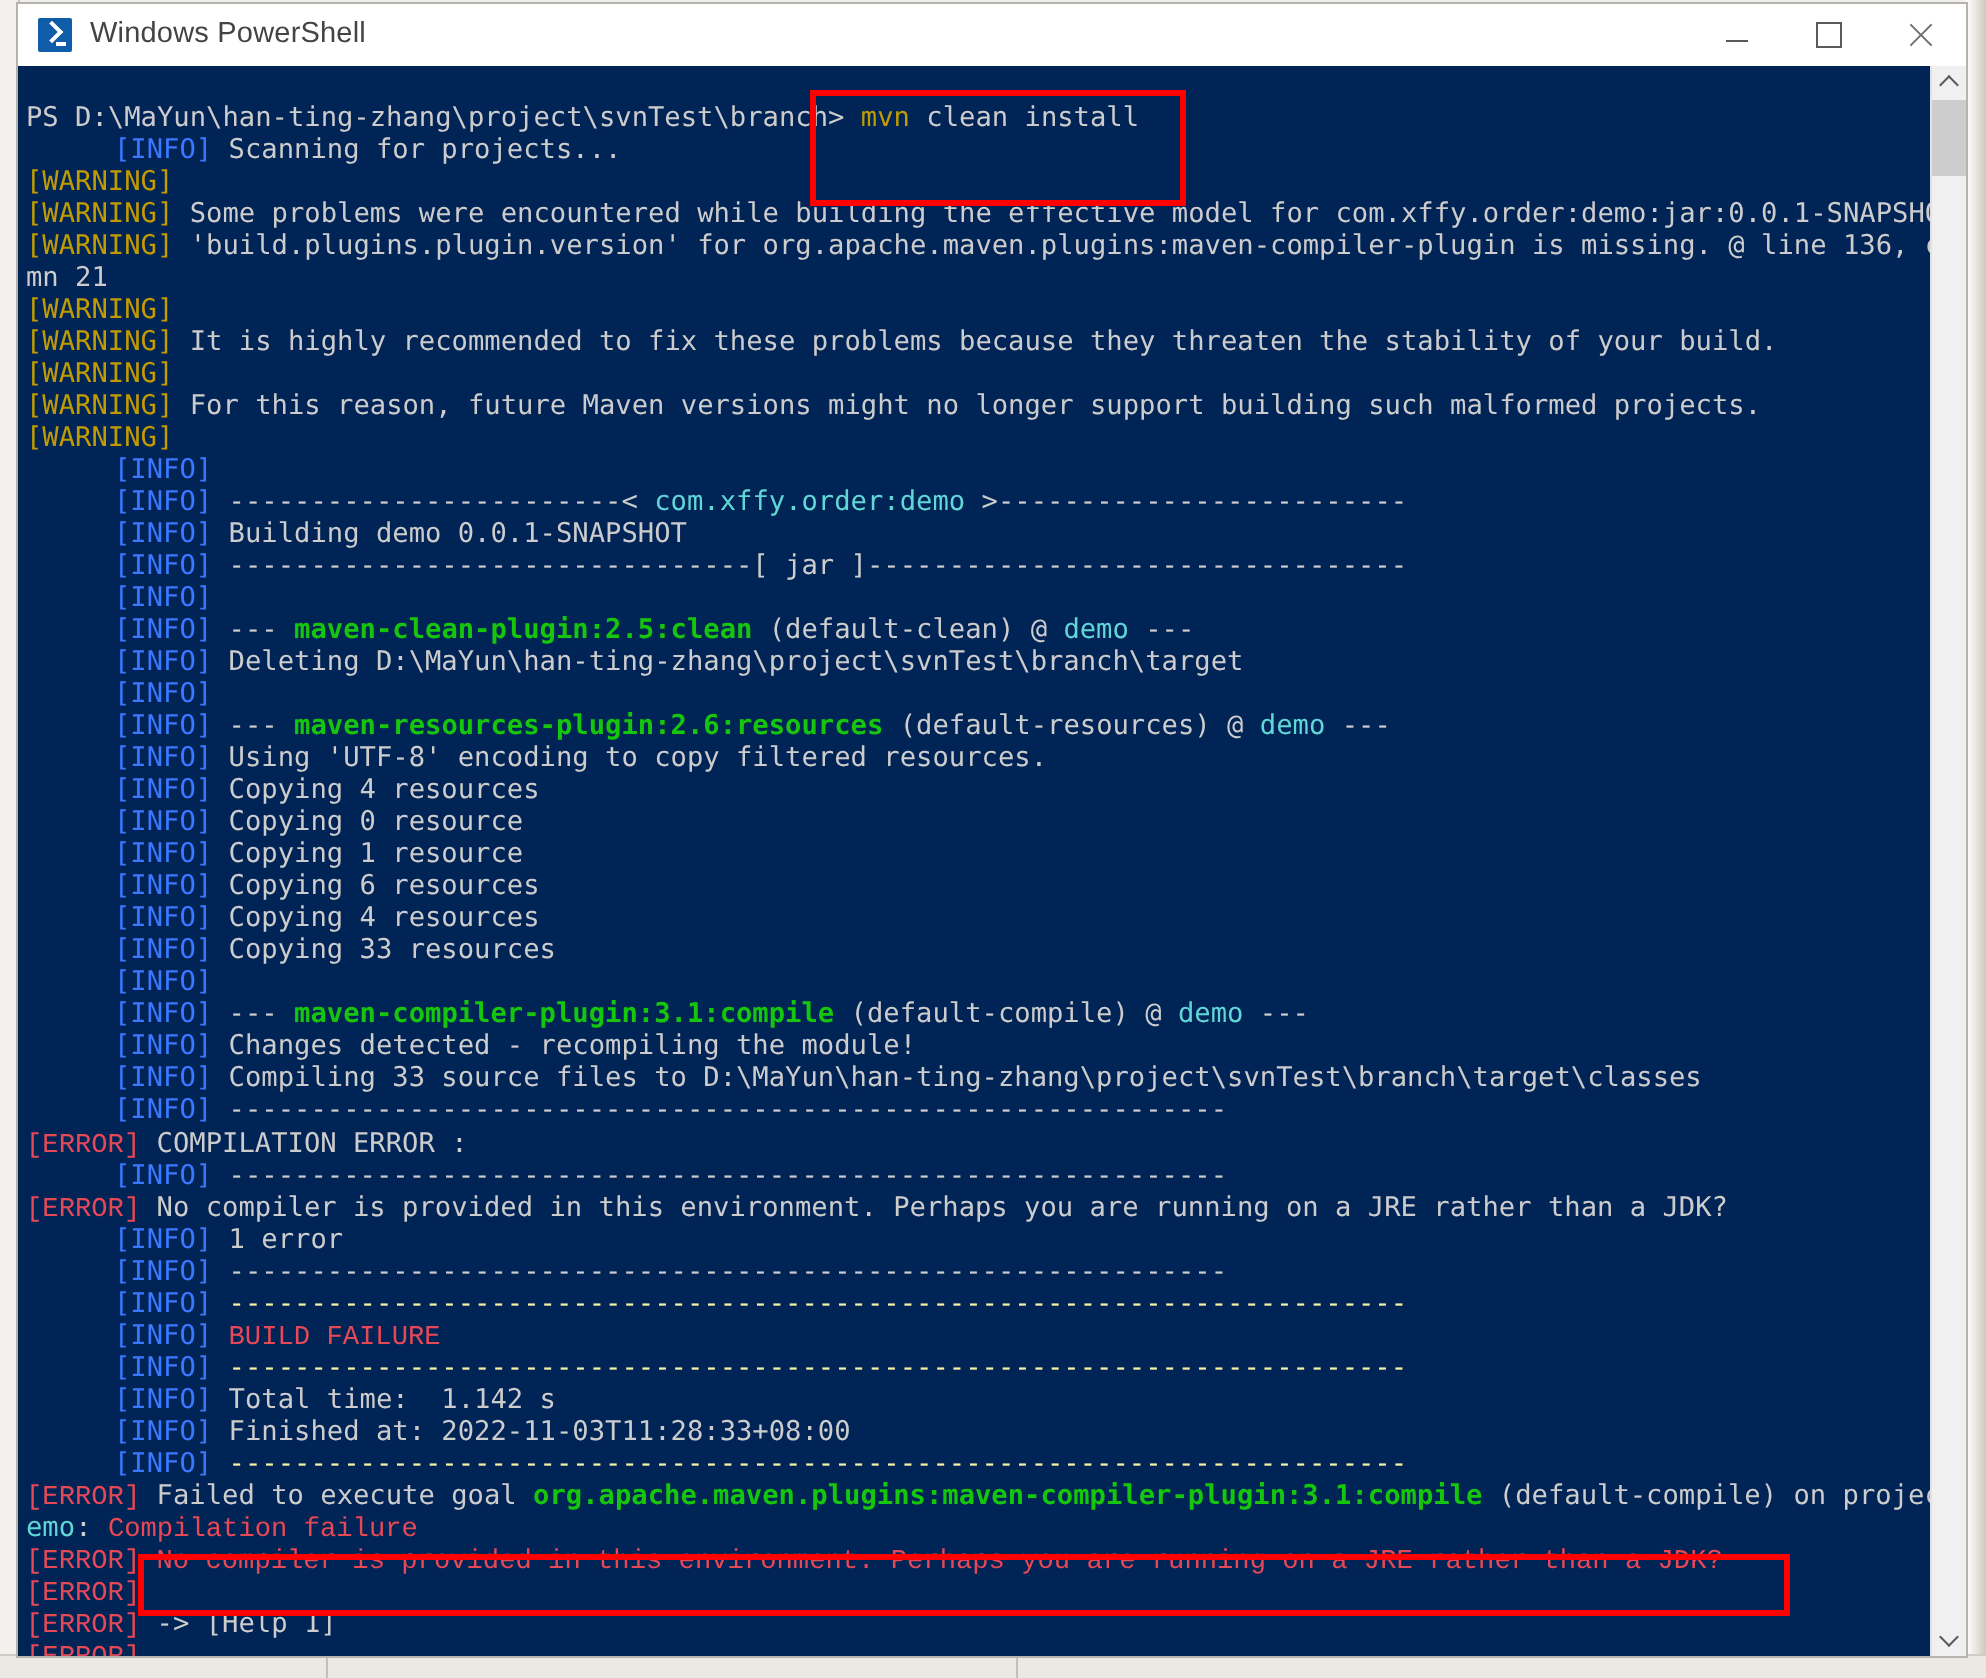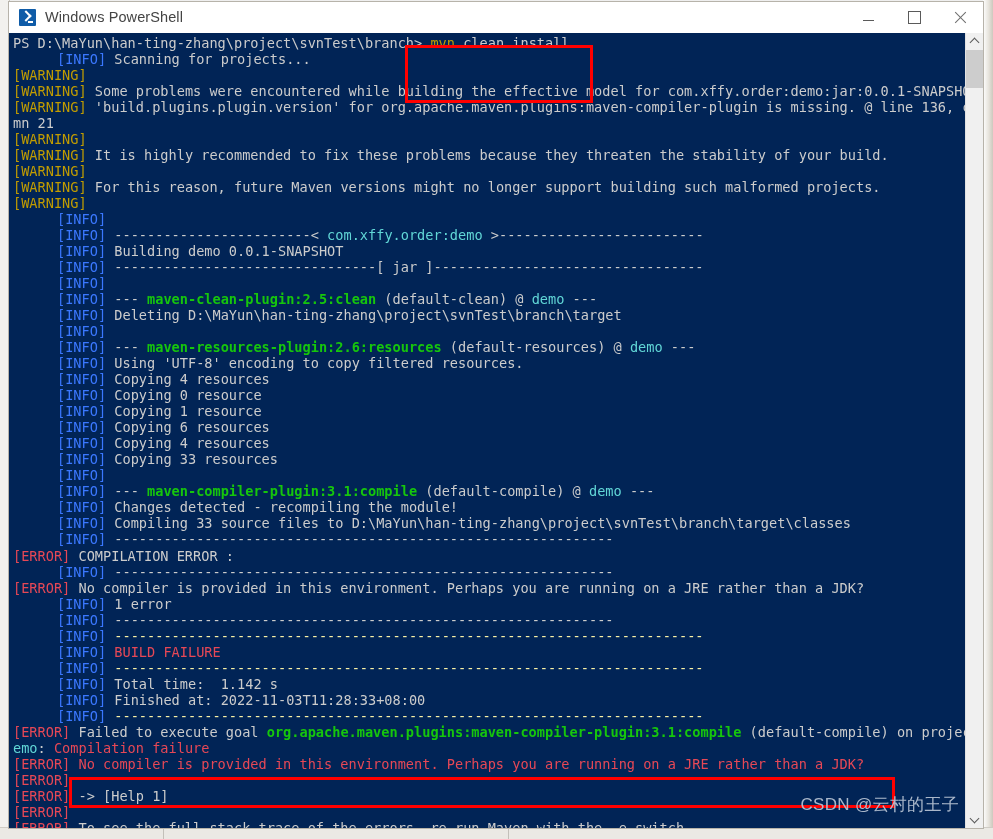--- a/index.html
+++ b/index.html
@@ -155,7 +155,7 @@
     font-family: "DejaVu Sans Mono", monospace;
     font-size: 13.6px;
     line-height: 16.03px;
-    padding: 2px 0 0 4px;
+    padding: 18px 0 0 4px;
     overflow: hidden;
     white-space: pre;
     position: relative;

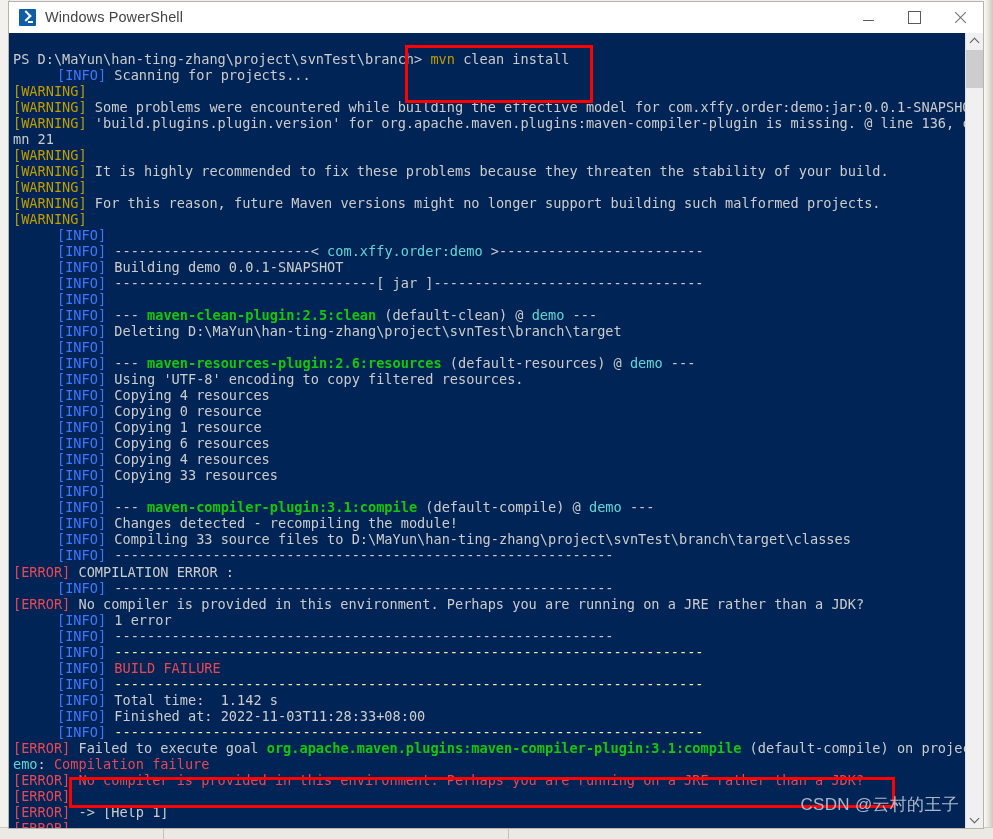--- a/index.html
+++ b/index.html
@@ -169,7 +169,7 @@
   .c-green   { color: #16c60c; font-weight: bold; }
   .c-yellow  { color: #c19c00; }
   .c-yellowb { color: #f9f1a5; }
-  .c-red     { color: #e74856; }
+  .c-red     { color: #e74856; font-family: Liberation Mono, monospace; }
 
   
   #console-scrollbar {

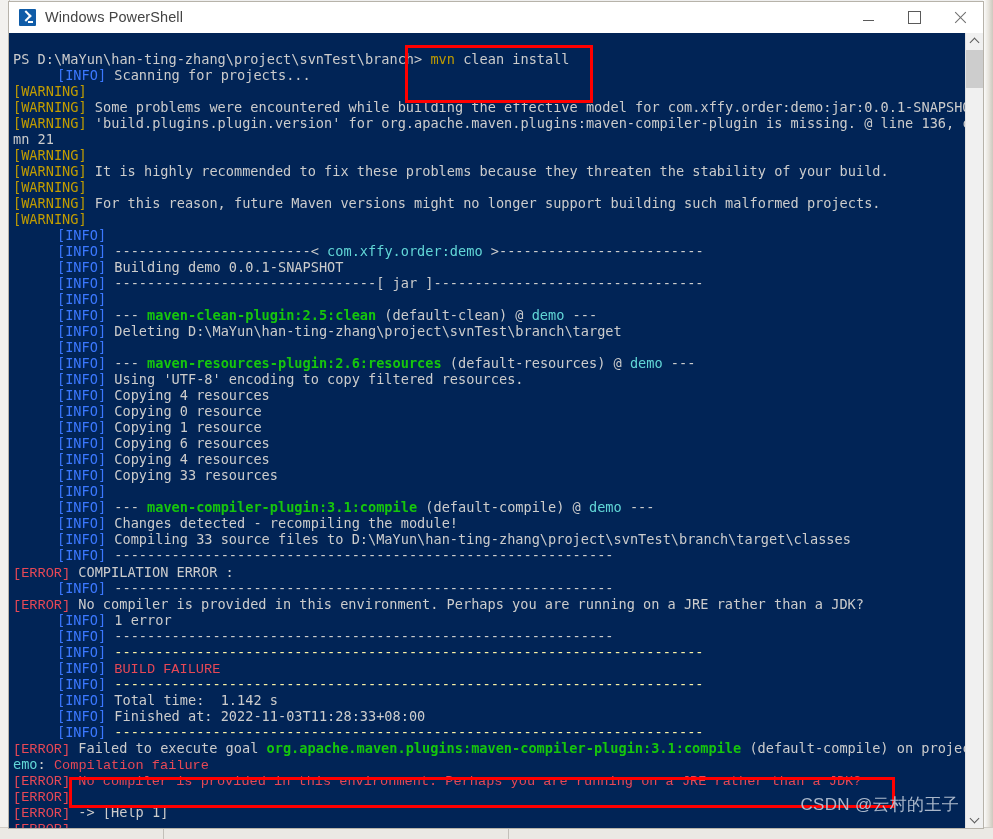--- a/index.html
+++ b/index.html
@@ -271,7 +271,6 @@
     <div class="annotation-box" id="annotation-command"></div>
     <div class="annotation-box" id="annotation-error"></div>
 
-    <div id="watermark">CSDN @云村的王子</div>
   </div>
 </div>
 

